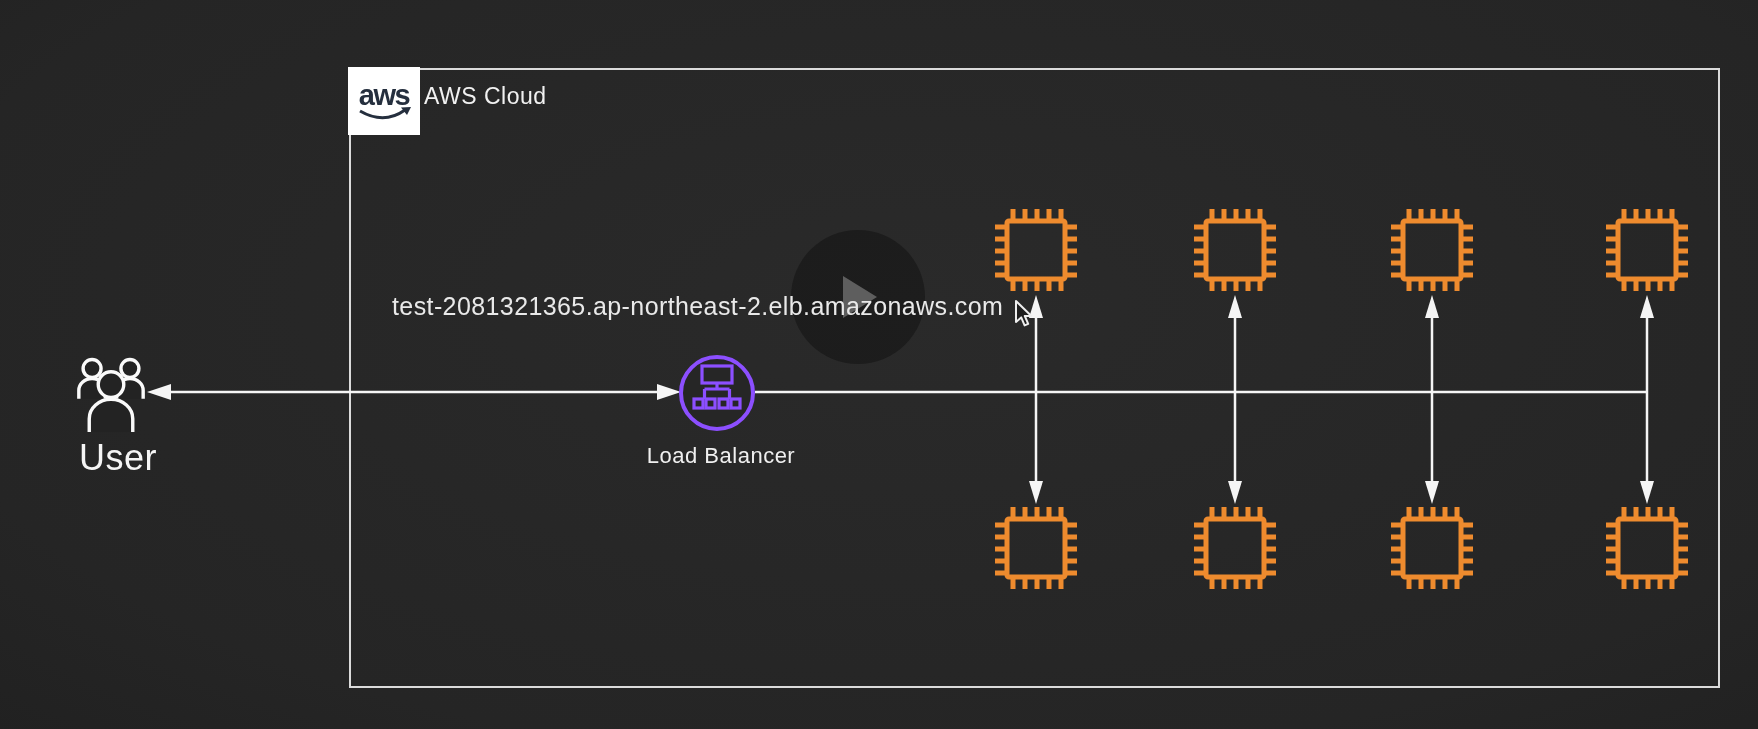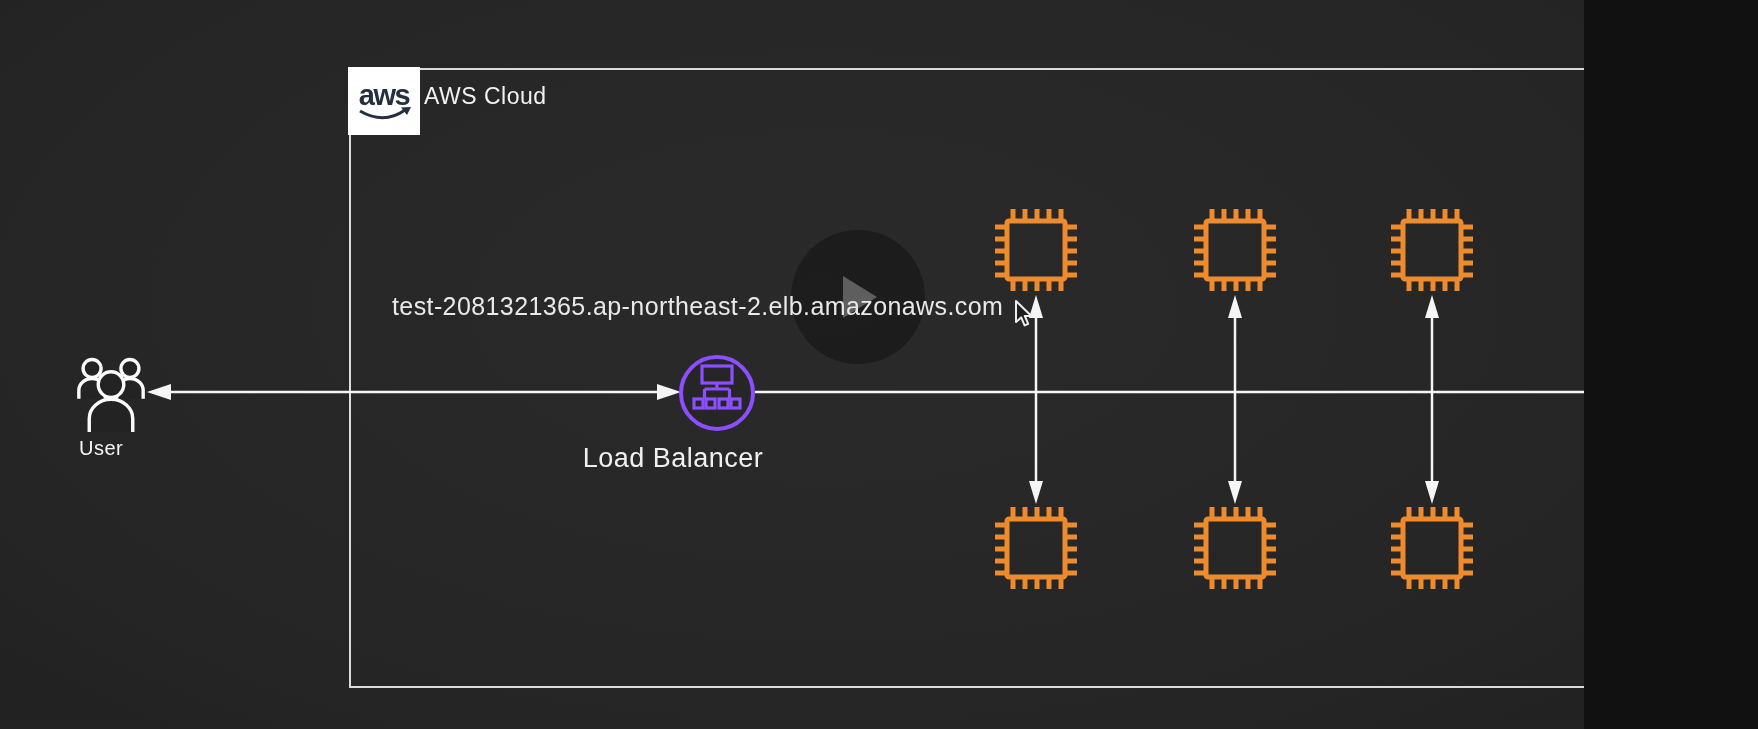--- a/index.html
+++ b/index.html
@@ -5,7 +5,7 @@
   html,body{margin:0;padding:0;background:#111;}
   #frame{
     position:relative;
-    width:1584px;height:729px;
+    width:1758px;height:729px;
     overflow:hidden;
     font-family:"Liberation Sans", sans-serif;
     background:radial-gradient(ellipse 115% 125% at 52% 42%, #2a2a2a 0%, #252525 50%, #1a1a1a 92%, #141414 100%);

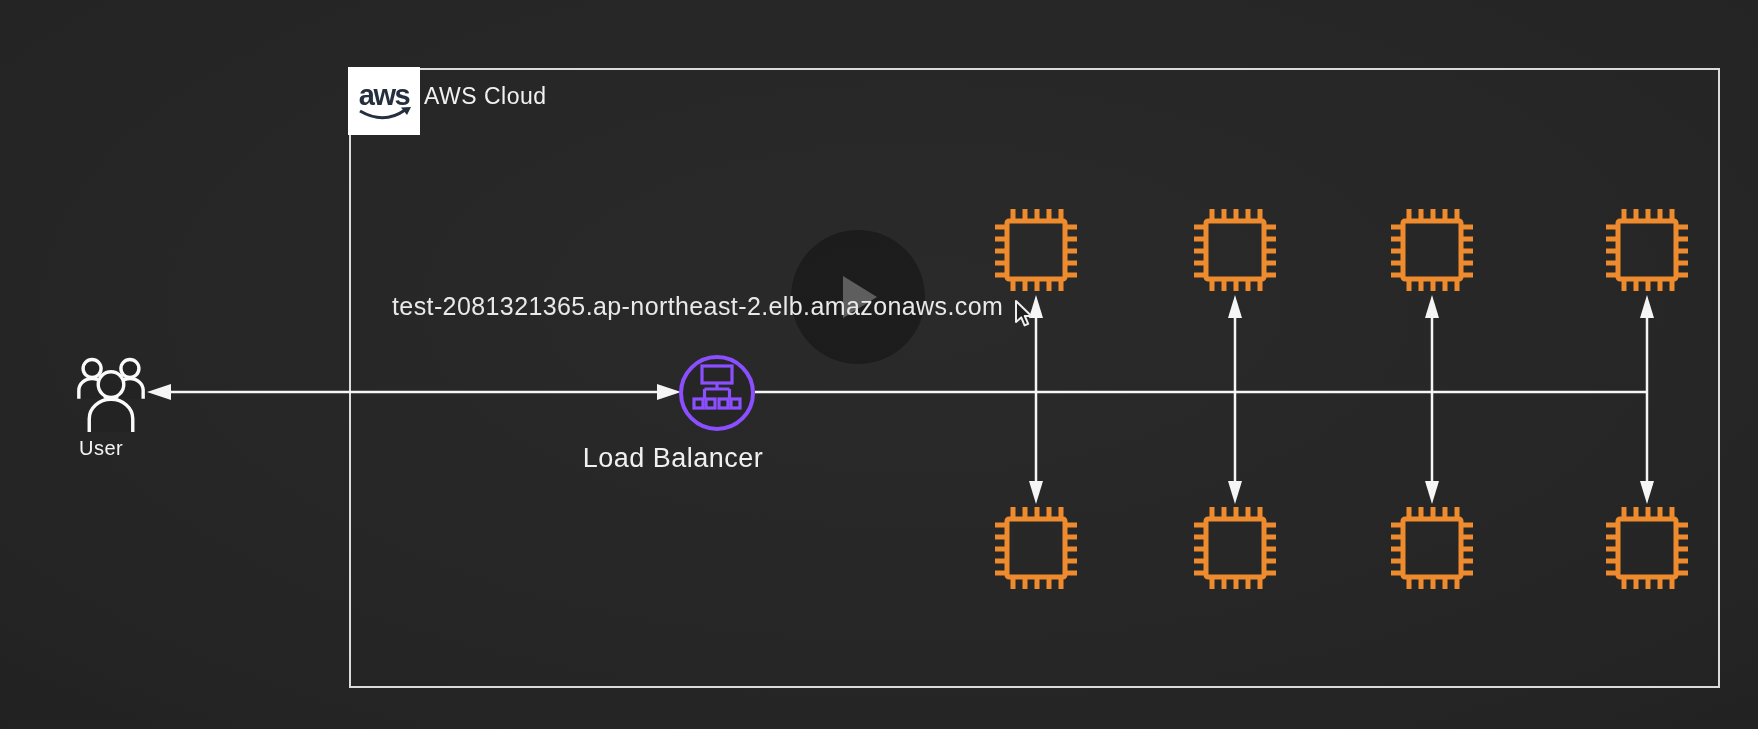--- a/index.html
+++ b/index.html
@@ -45,7 +45,7 @@
   
   #user-icon{left:76px;top:354px;width:70px;height:82px;z-index:4;}
   #user-label{
-    left:79px;top:437px;font-size:20px;color:#f5f5f5;letter-spacing:0.5px;z-index:4;
+    left:79px;top:437px;font-size:36px;color:#f5f5f5;letter-spacing:0.5px;z-index:4;
   }
 
   

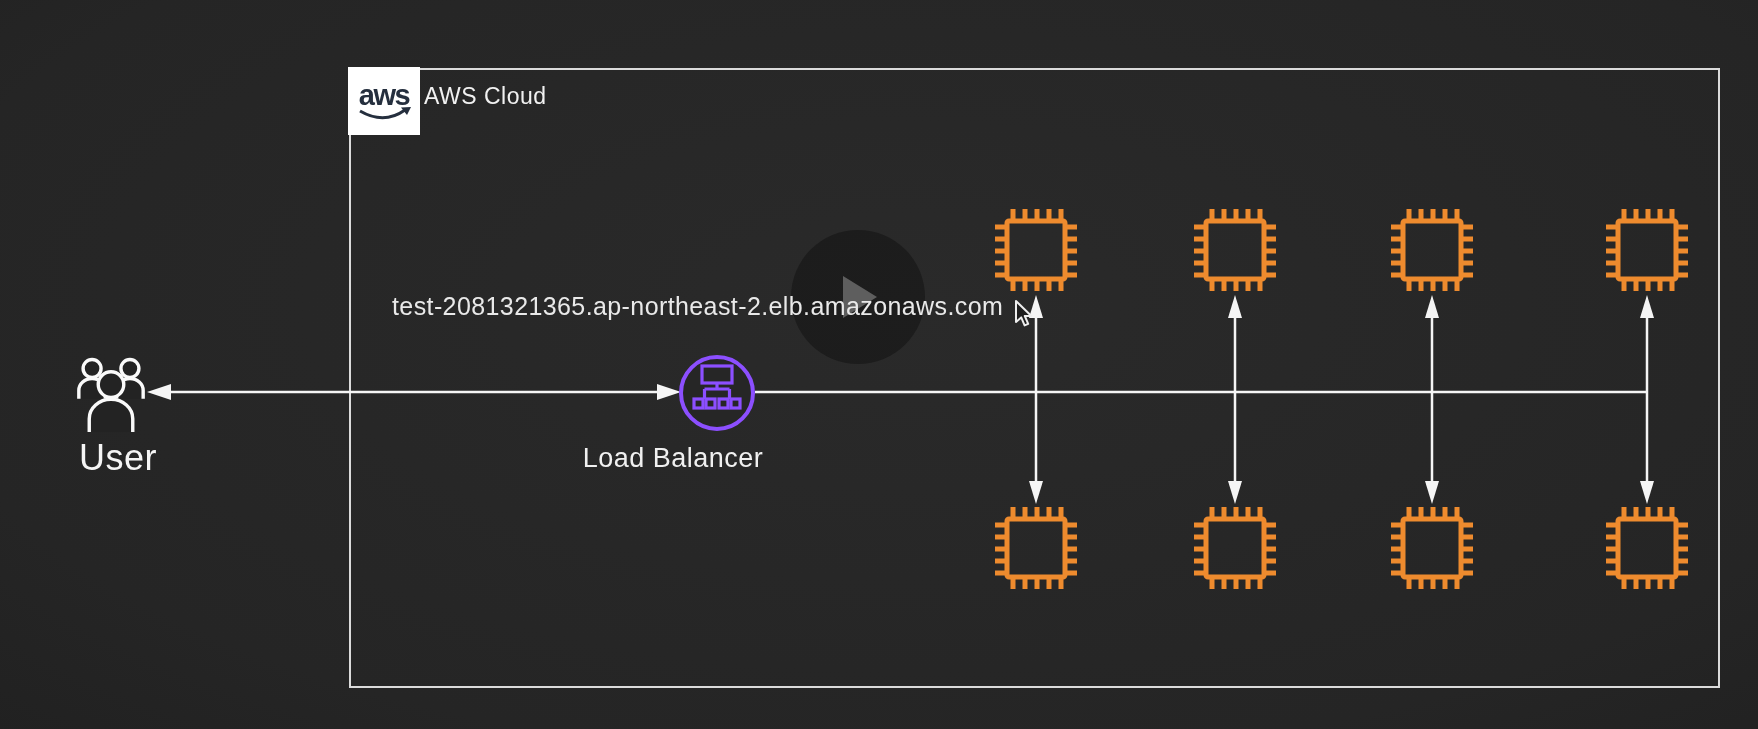--- a/index.html
+++ b/index.html
@@ -51,8 +51,8 @@
   
   #lb-icon{left:677px;top:353px;width:80px;height:80px;color:var(--load-balancer-purple,#8C4FFF);z-index:4;}
   #lb-label{
-    left:673px;top:443px;transform:translateX(-50%);
-    font-size:27px;color:#f0f0f0;letter-spacing:0.5px;white-space:nowrap;z-index:4;
+    left:721px;top:443px;transform:translateX(-50%);
+    font-size:22px;color:#f0f0f0;letter-spacing:0.5px;white-space:nowrap;z-index:4;
   }
   #dns-text{
     left:392px;top:292px;font-size:25px;color:#e9e9e9;letter-spacing:0.4px;

